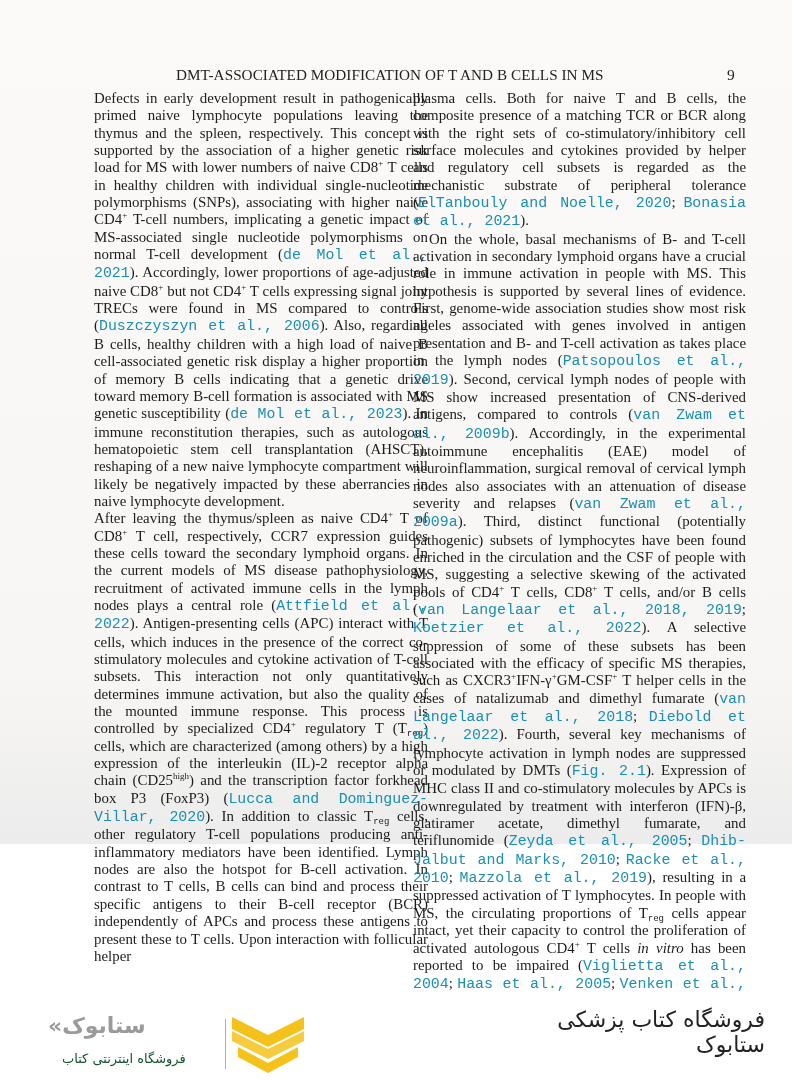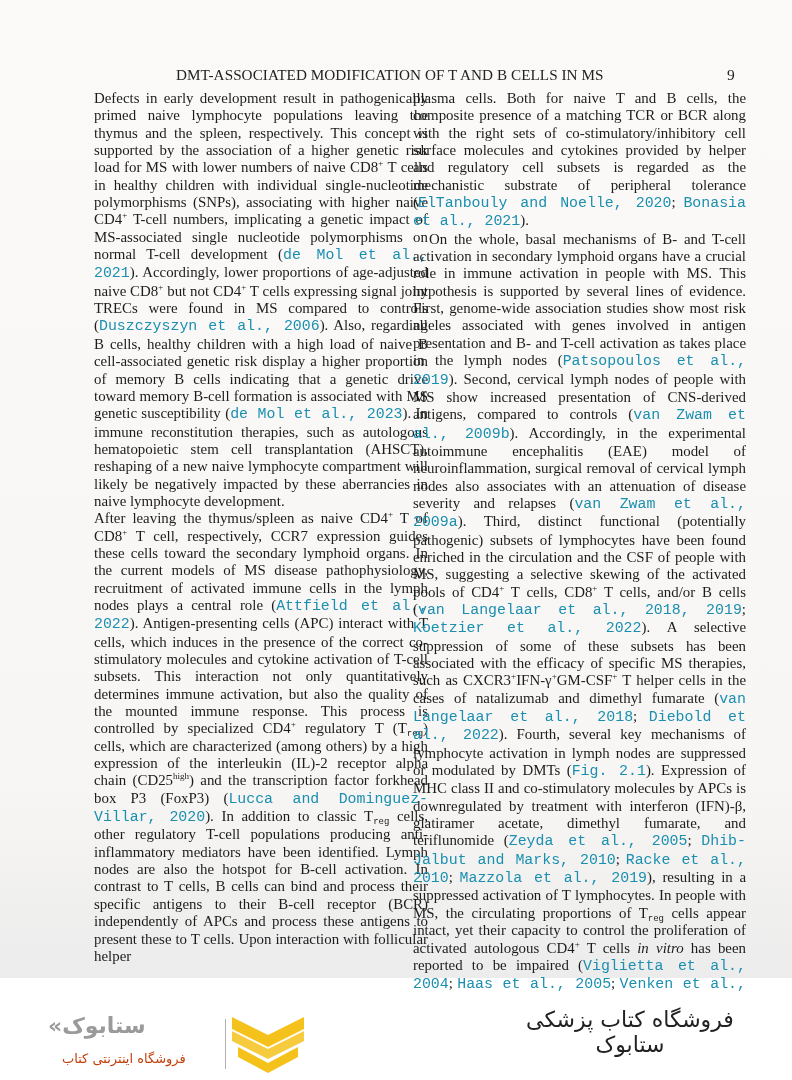--- a/index.html
+++ b/index.html
@@ -10,7 +10,7 @@
     color: #1c1c1c;
   }
   .page {
-    position: absolute; left: 0; top: 0; width: 792px; height: 978px;
+    position: absolute; left: 0; top: 0; width: 792px; height: 844px;
     background: linear-gradient(to bottom, #fbfaf9 0%, #f7f6f4 80%, #ececec 100%);
   }
   .running-head {

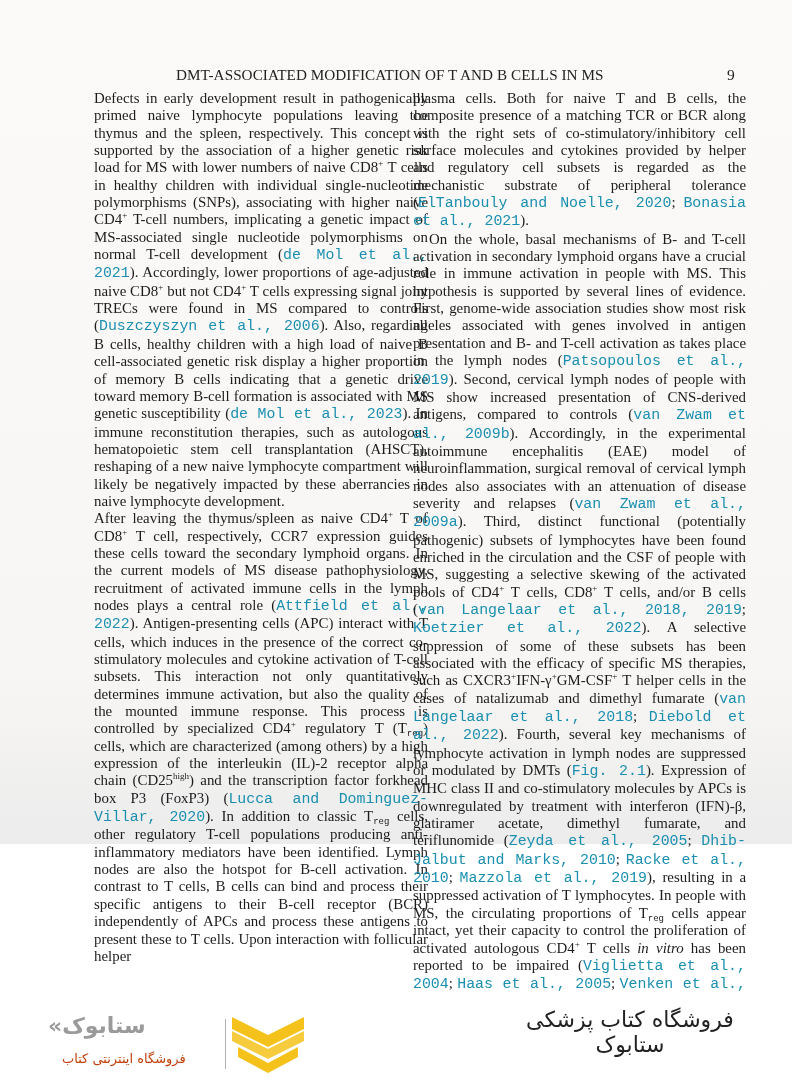--- a/index.html
+++ b/index.html
@@ -53,7 +53,7 @@
   .logo-divider { position: absolute; left: 225px; top: 24px; width: 1px; height: 50px; background: #b0b0b0; }
   .logo-mark { position: absolute; left: 232px; top: 22px; }
   .shop-fa {
-    position: absolute; left: 495px; top: 12px; width: 270px; text-align: center; direction: rtl;
+    position: absolute; left: 495px; top: 12px; width: 270px; text-align: right; direction: rtl;
     font-family: "DejaVu Sans", sans-serif; font-size: 22px; color: #222;
   }
   .shop-url {

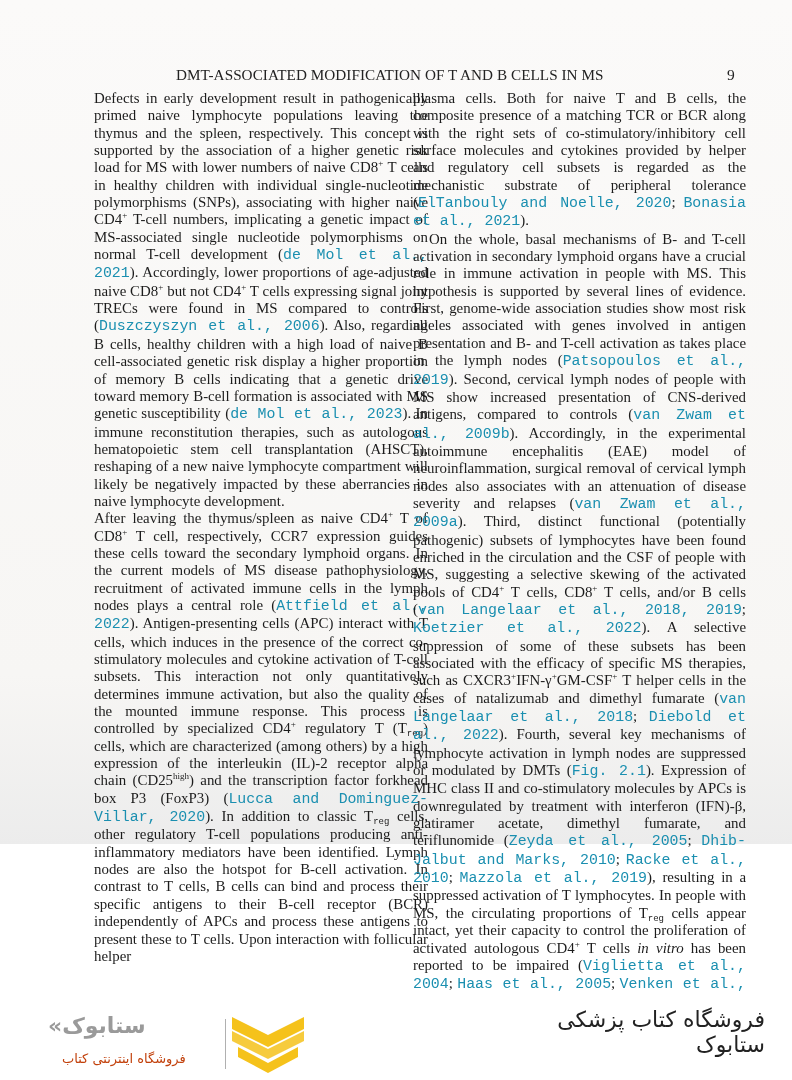--- a/index.html
+++ b/index.html
@@ -48,7 +48,7 @@
   }
   .logo-sub {
     position: absolute; left: 14px; top: 38px; font-family: "DejaVu Sans", sans-serif;
-    font-size: 13px; color: #c2410c; direction: rtl;
+    font-size: 13px; color: #14532d; direction: rtl;
   }
   .logo-divider { position: absolute; left: 225px; top: 24px; width: 1px; height: 50px; background: #b0b0b0; }
   .logo-mark { position: absolute; left: 232px; top: 22px; }

